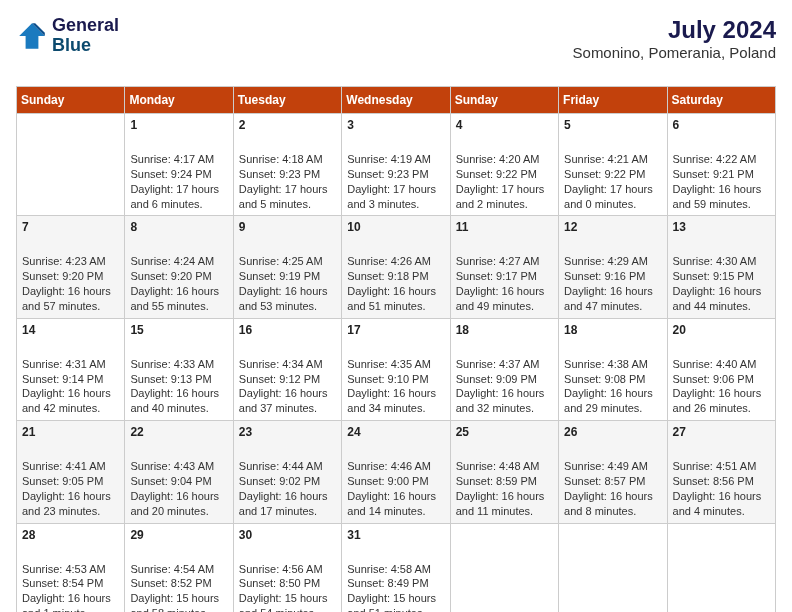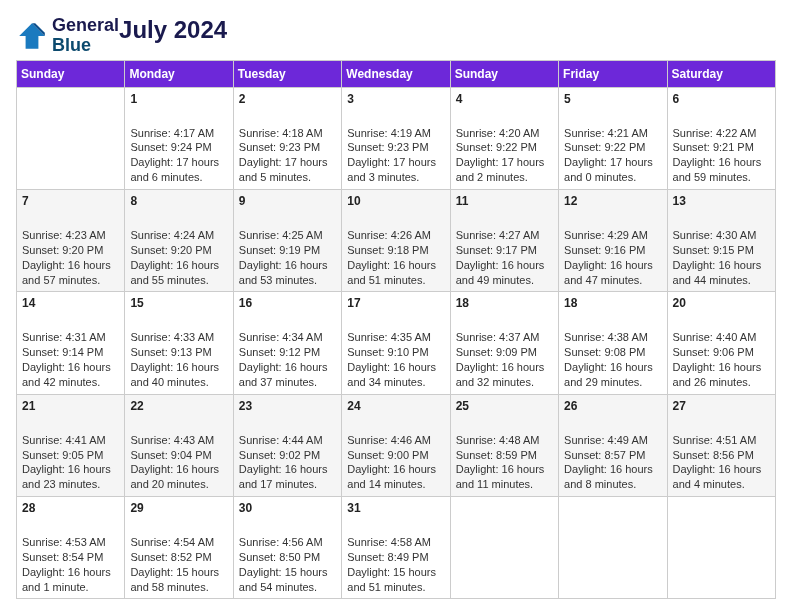--- a/index.html
+++ b/index.html
@@ -12,9 +12,9 @@
     }
     .header {
       display: flex;
-      justify-content: flex-start;
+      justify-content: space-between;
       align-items: flex-start;
-      margin-bottom: 4px;
+      margin-bottom: 25px;
     }
     .logo {
       display: flex;

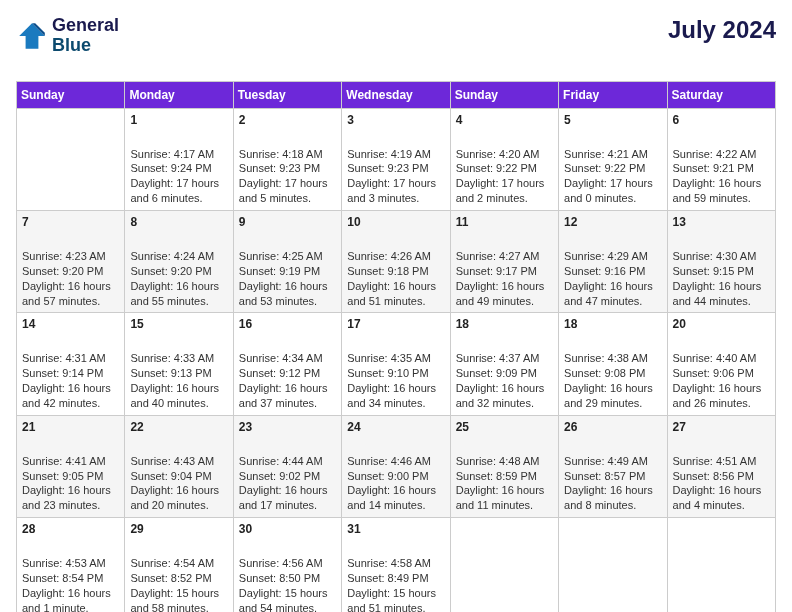--- a/index.html
+++ b/index.html
@@ -101,6 +101,7 @@
   </div>
   <div class="title-block">
     <div class="main-title">July 2024</div>
+    <div class="subtitle">Somonino, Pomerania, Poland</div>
   </div>
 </div>
 

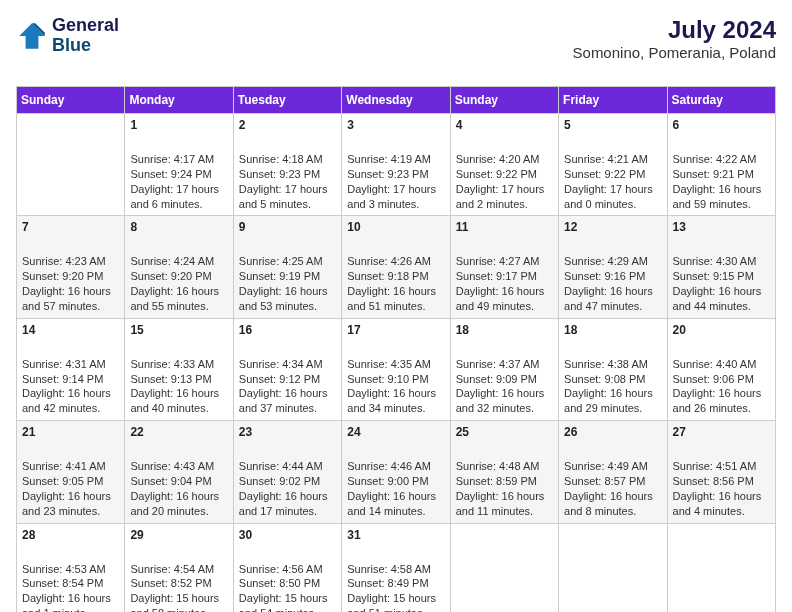--- a/index.html
+++ b/index.html
@@ -52,7 +52,7 @@
       font-size: 11px;
     }
     thead tr th {
-      background-color: #6d28d9;
+      background-color: #c2410c;
       color: #fff;
       padding: 6px 4px;
       text-align: left;

